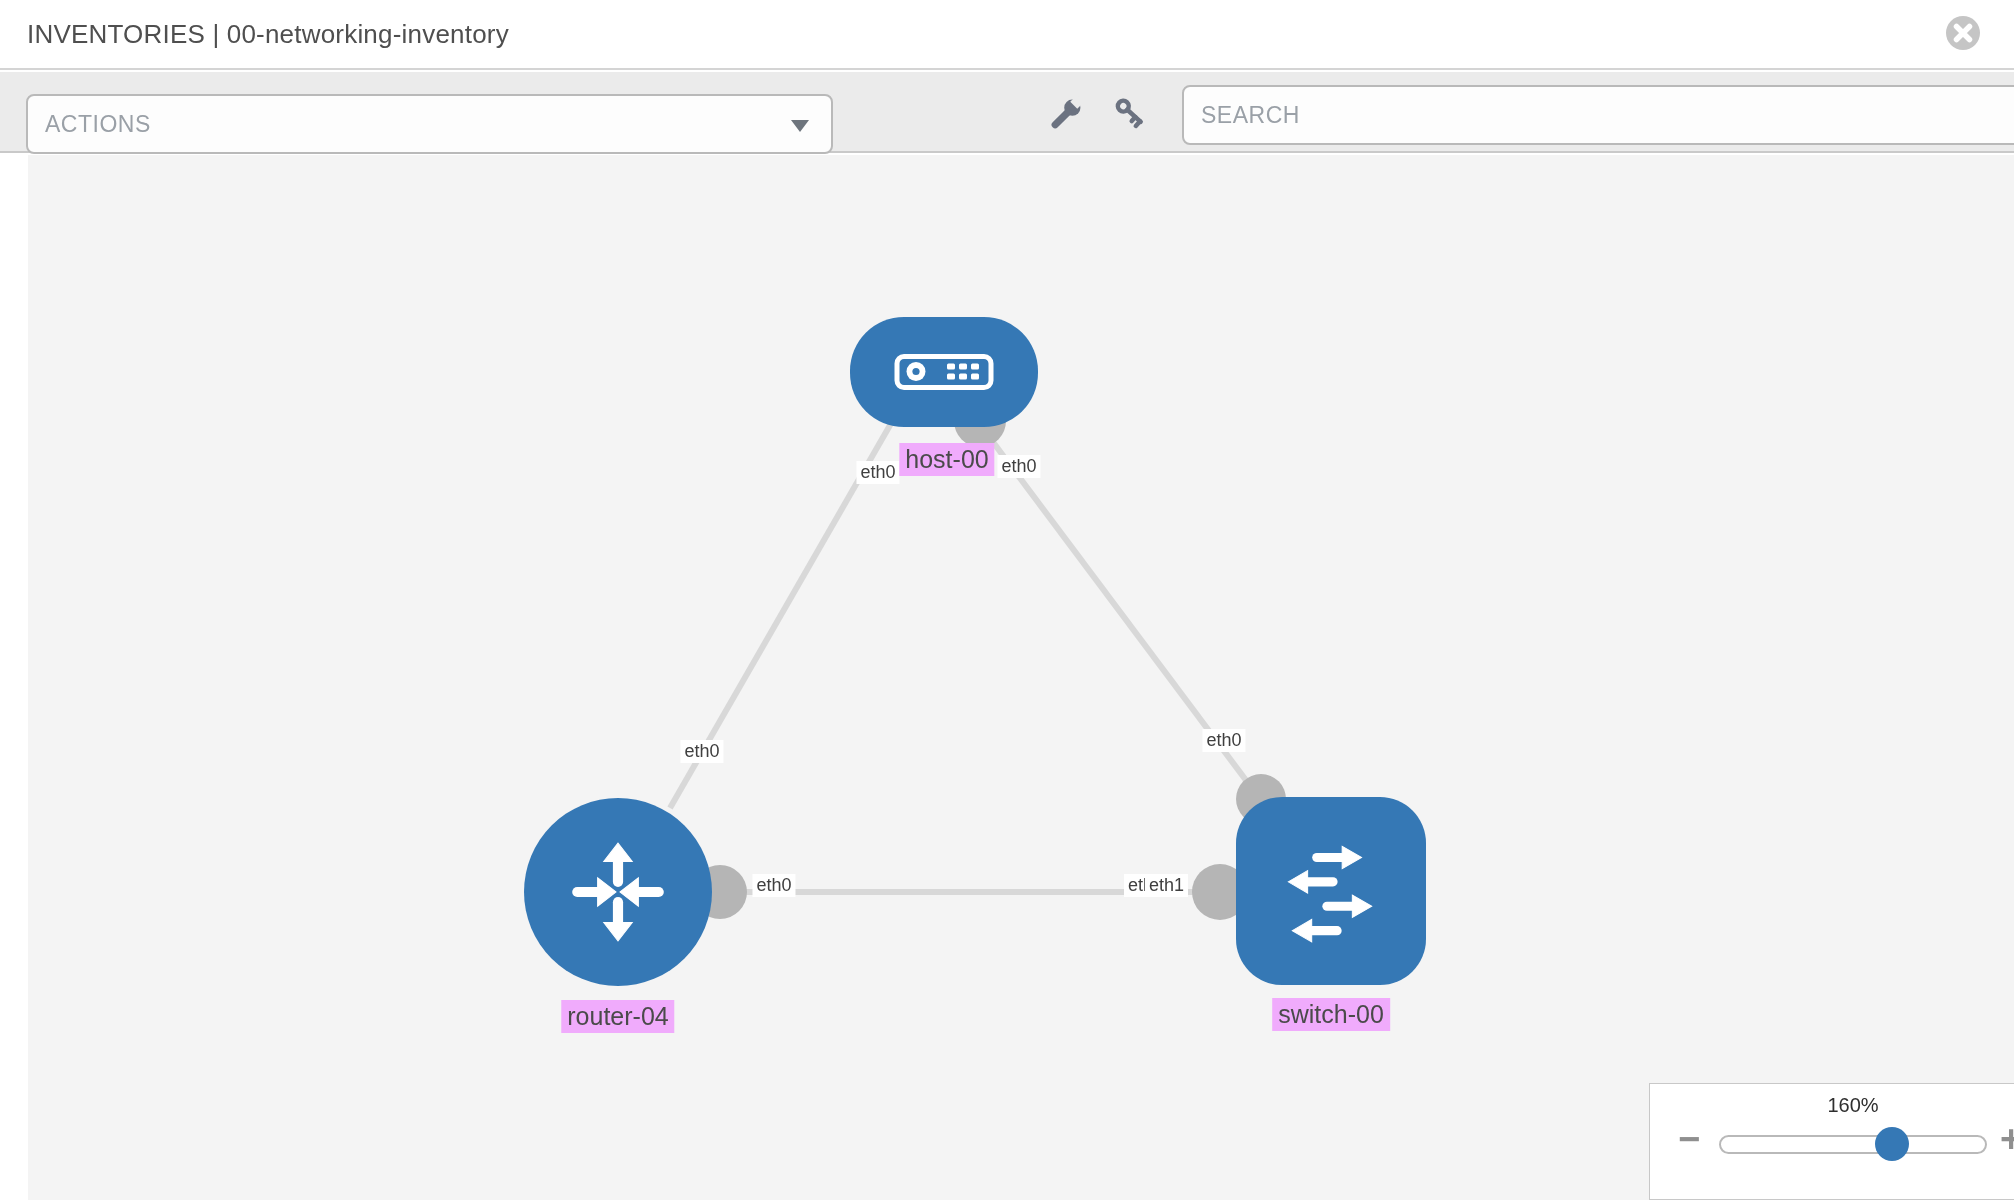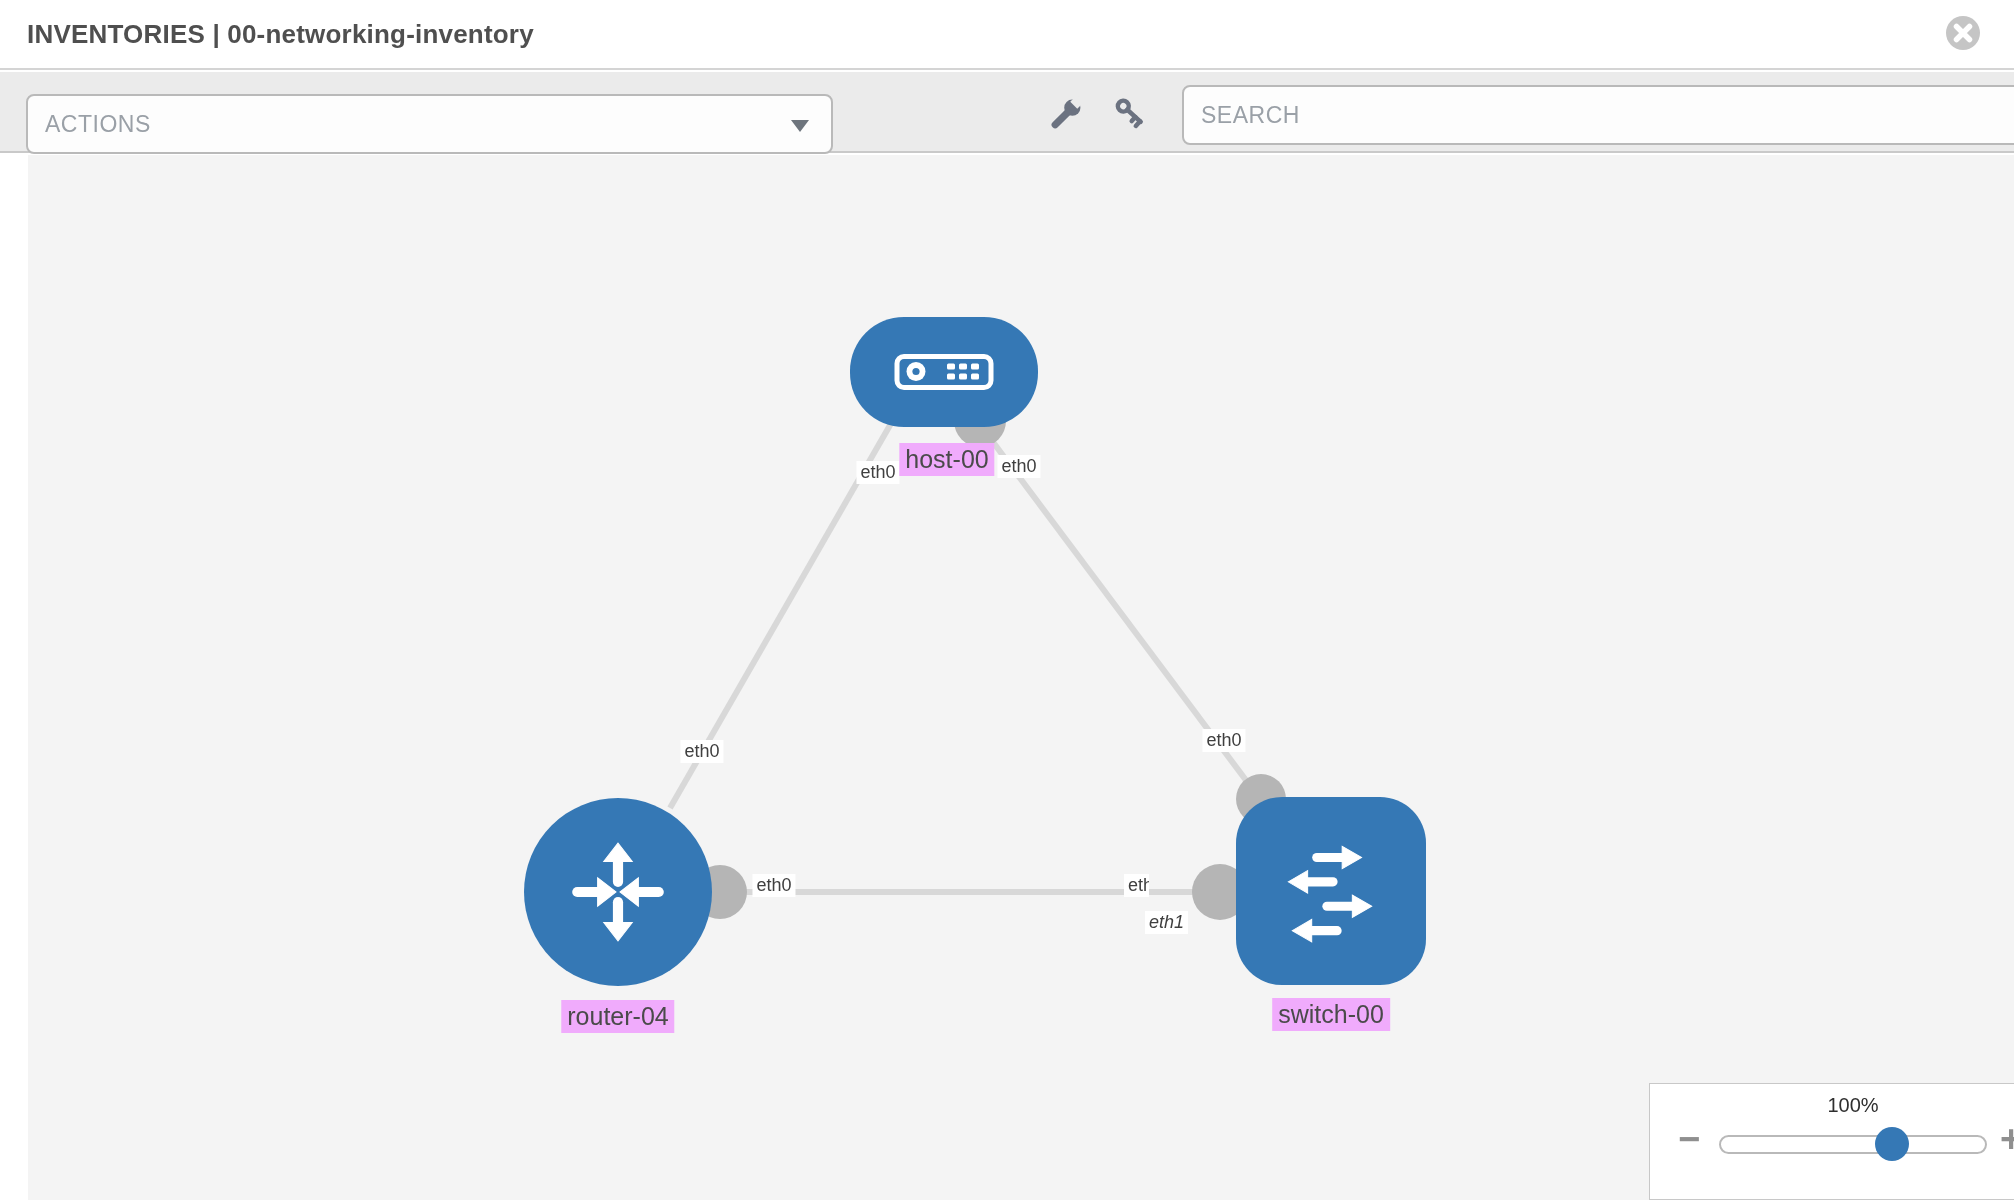--- a/index.html
+++ b/index.html
@@ -14,7 +14,7 @@
     display: flex; align-items: center;
   }
   .header .title {
-    margin-left: 27px; font-size: 26px; font-weight: 700; color: #4f4f4f;
+    margin-left: 27px; font-size: 26px; font-weight: 400; color: #4f4f4f;
     letter-spacing: .2px;
   }
   .close-btn {

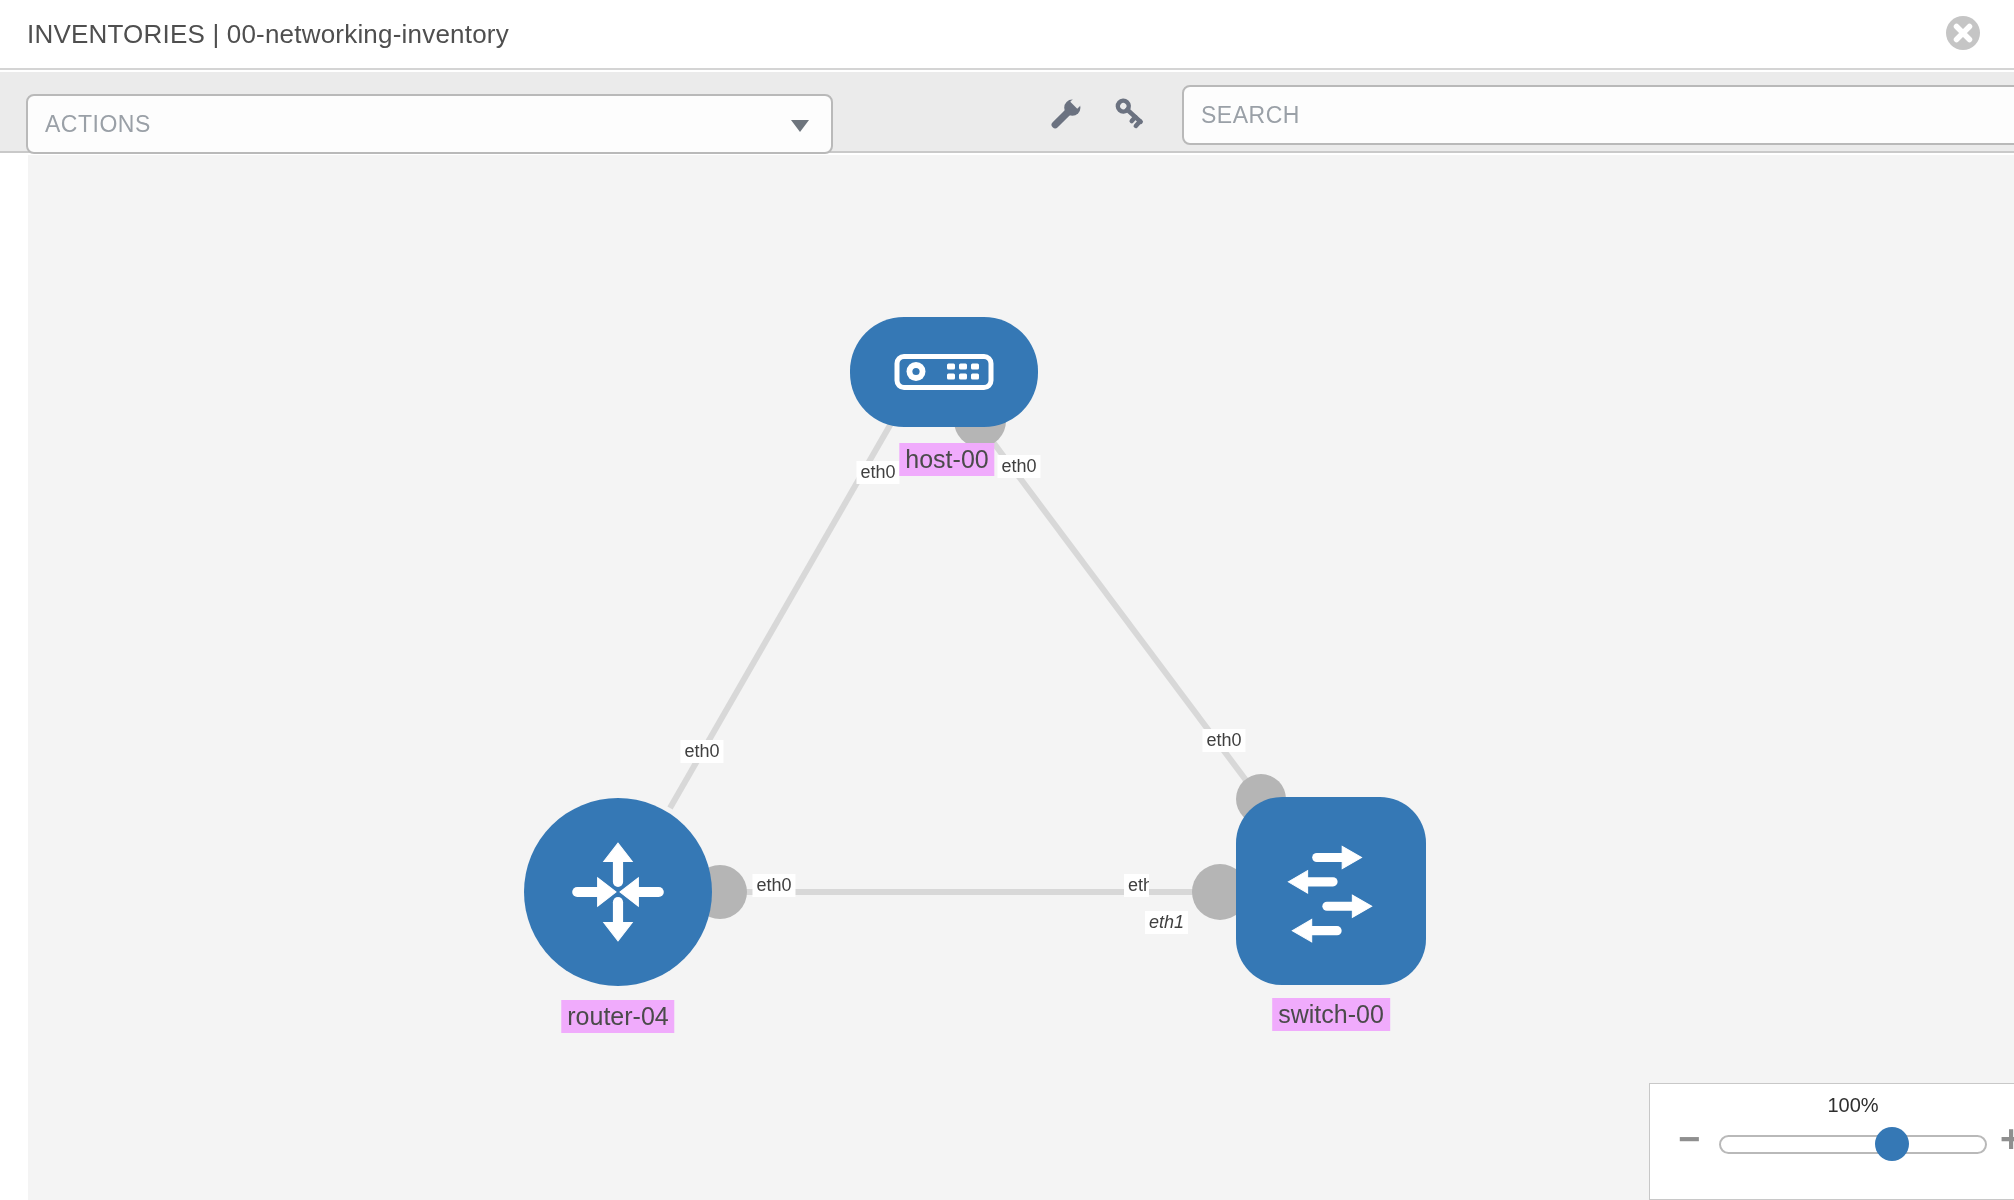--- a/index.html
+++ b/index.html
@@ -199,7 +199,7 @@
     <span class="iflabel ctr" style="left:746px; top:719px;">eth0</span>
     <span class="iflabel ctr" style="left:1196px; top:574px;">eth0</span>
     <span class="iflabel if-clipped" style="left:1096px; top:719px;">eth0</span>
-    <span class="iflabel" style="left:1117px; top:756px;font-style:italic;">eth1</span>
+    <span class="iflabel" style="left:1117px; top:719px;">eth1</span>
 
     <span class="nlabel" style="left:919px; top:288px;">host-00</span>
     <span class="nlabel" style="left:590px; top:845px;">router-04</span>

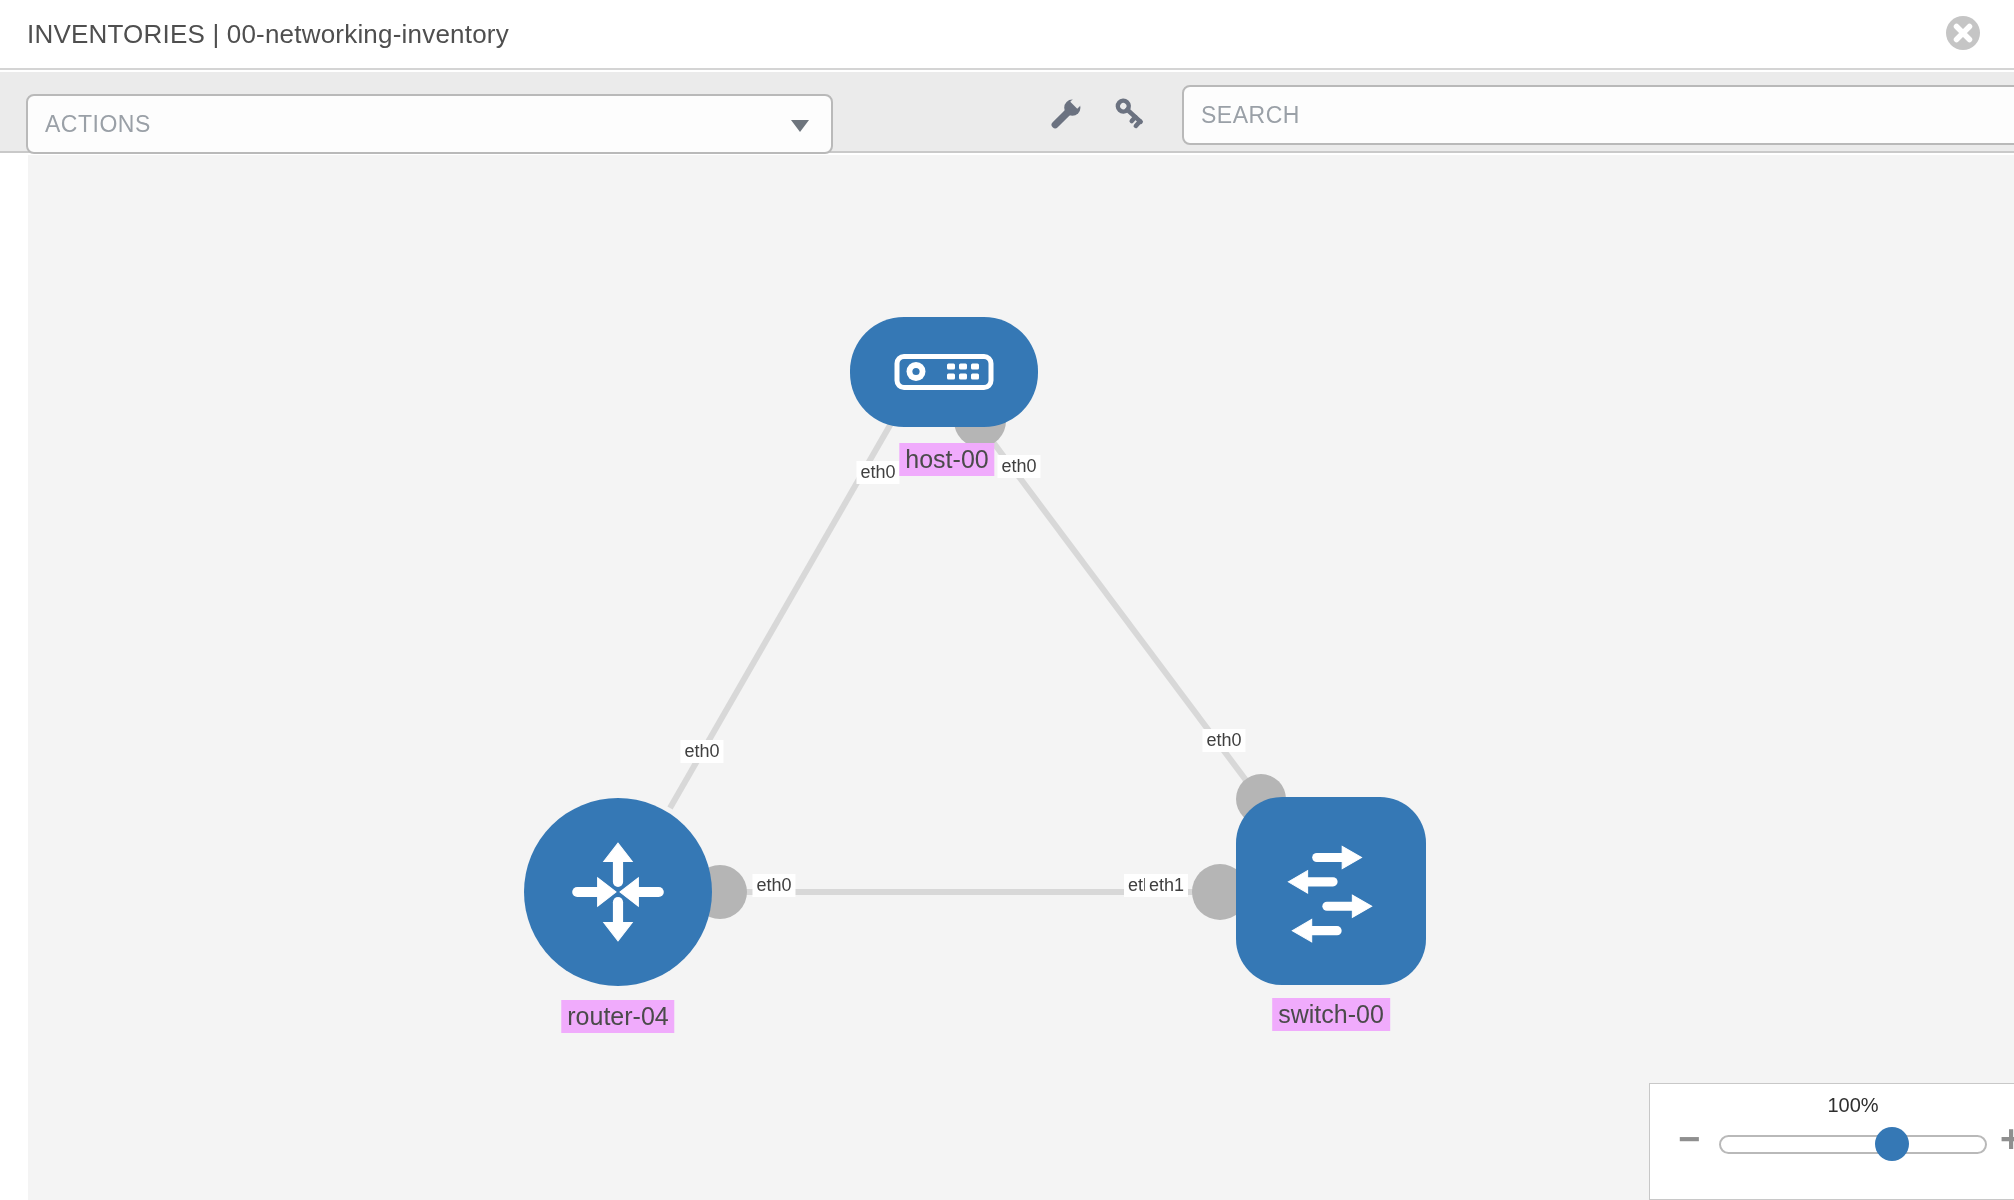--- a/index.html
+++ b/index.html
@@ -206,7 +206,7 @@
     <span class="nlabel" style="left:1303px; top:843px;">switch-00</span>
 
     <div class="zoom-panel">
-      <div class="zoom-level">100%</div>
+      <div class="zoom-level">160%</div>
       <span class="zoom-minus">−</span>
       <div class="zoom-track"></div>
       <div class="zoom-thumb"></div>

